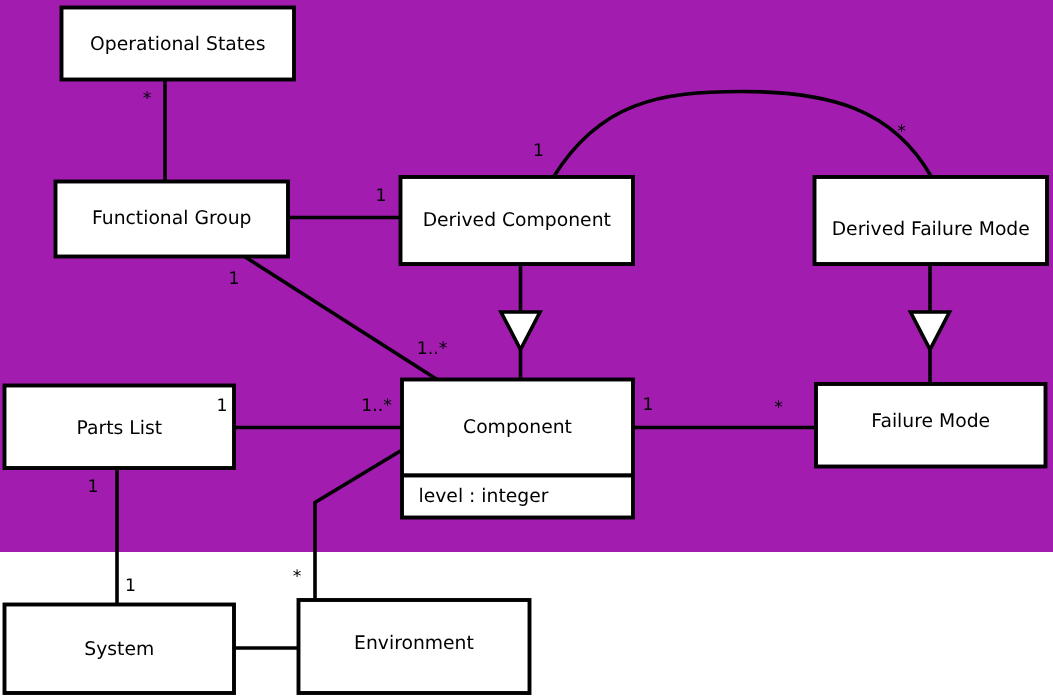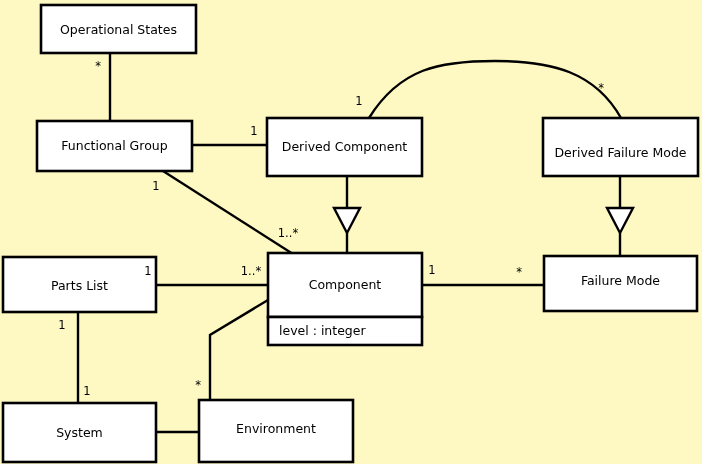--- a/index.html
+++ b/index.html
@@ -16,8 +16,8 @@
   #diagram-root {
     position: relative;
     width: 702px;
-    height: 464px;
-    background: #fef9c3;
+    height: 368px;
+    background: #a21caf;
   }
   svg#uml-canvas {
     position: absolute;

